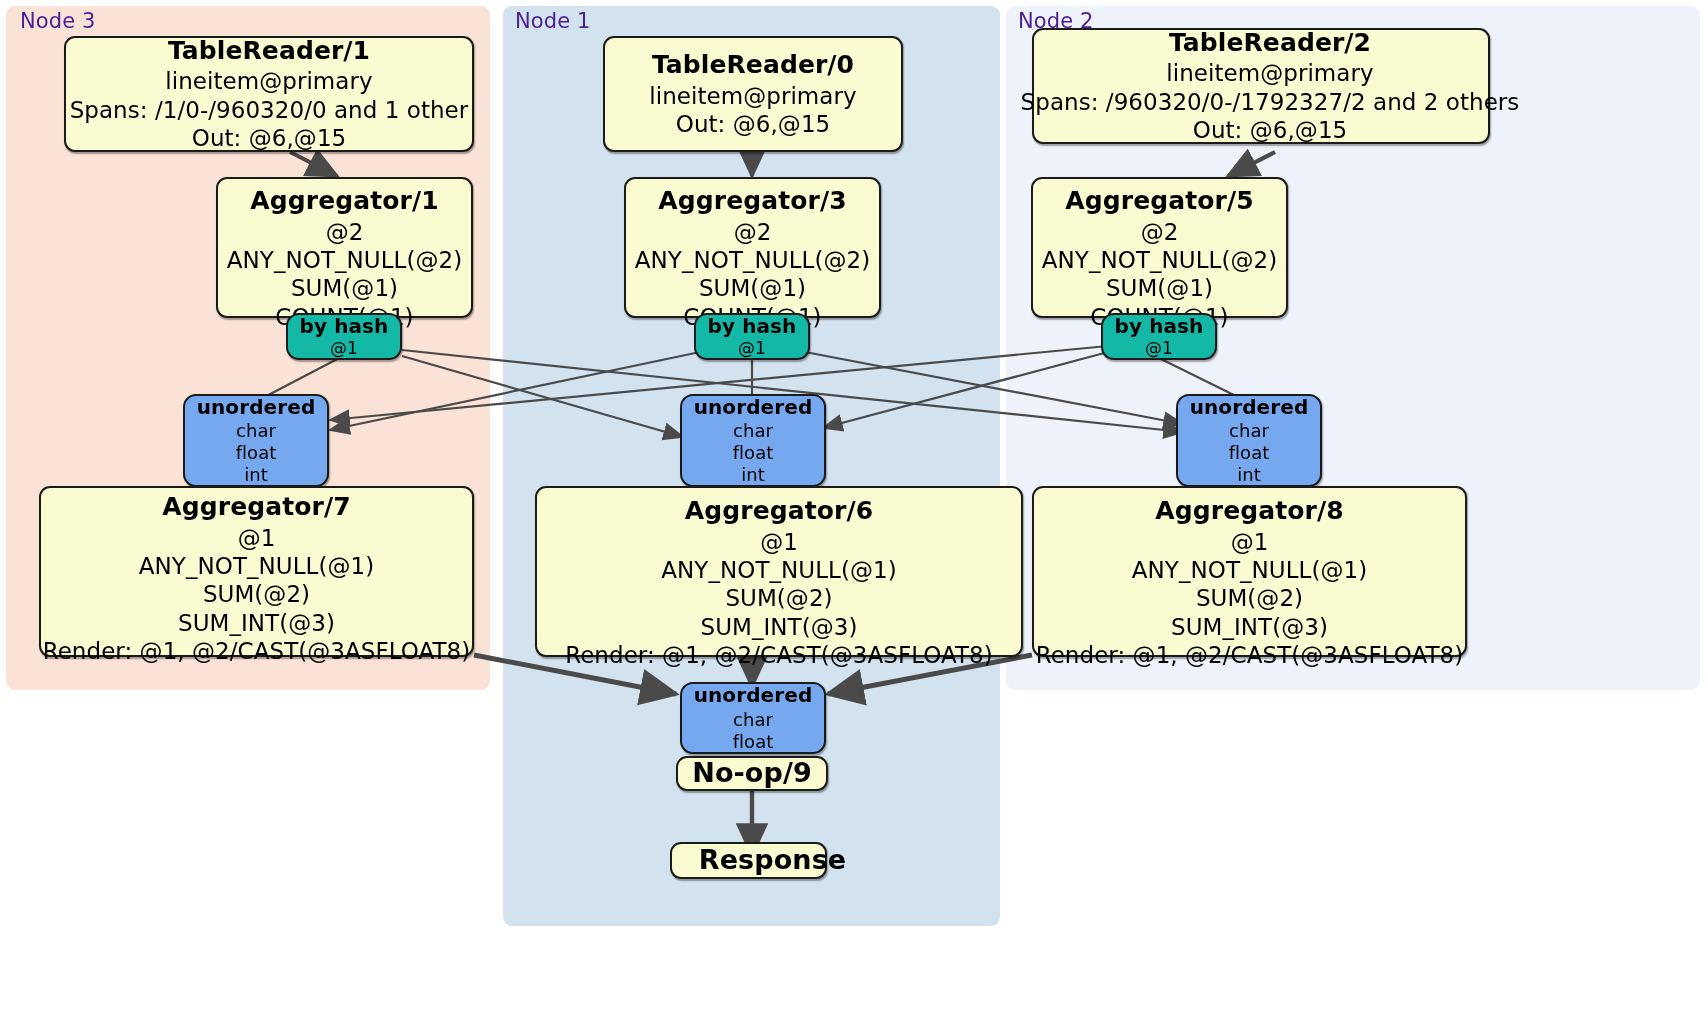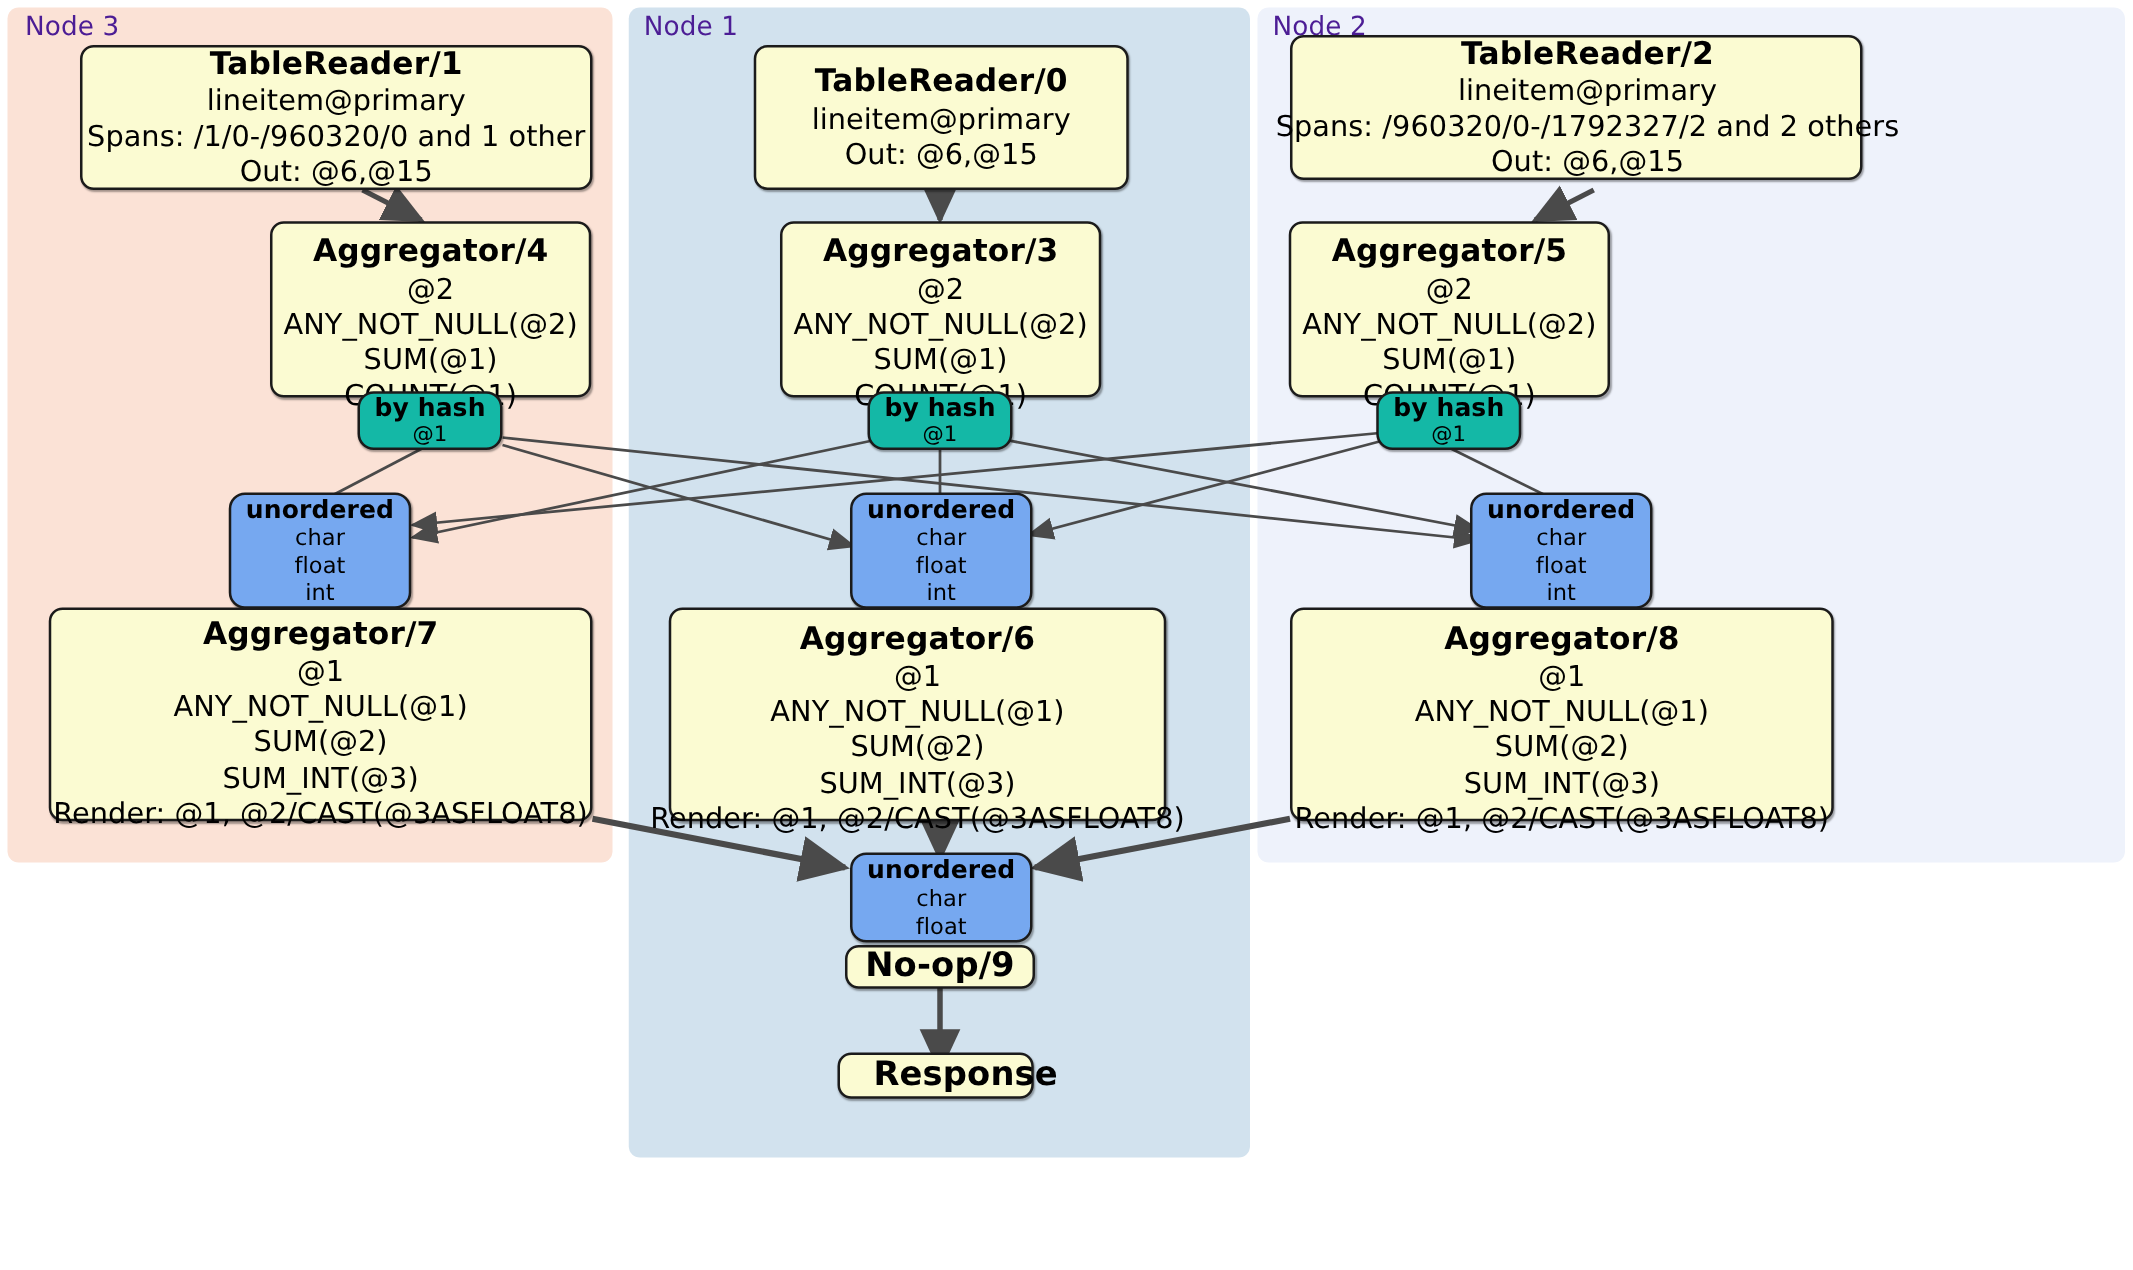--- a/index.html
+++ b/index.html
@@ -173,7 +173,7 @@
   </div>
 
   <div class="box proc" style="left:216px; top:177px; width:257px; height:141px; justify-content:flex-start; padding-top:7px;">
-    <div class="title">Aggregator/4</div>
+    <div class="title">Aggregator/1</div>
     <div class="line">@2</div>
     <div class="line">ANY_NOT_NULL(@2)</div>
     <div class="line">SUM(@1)</div>

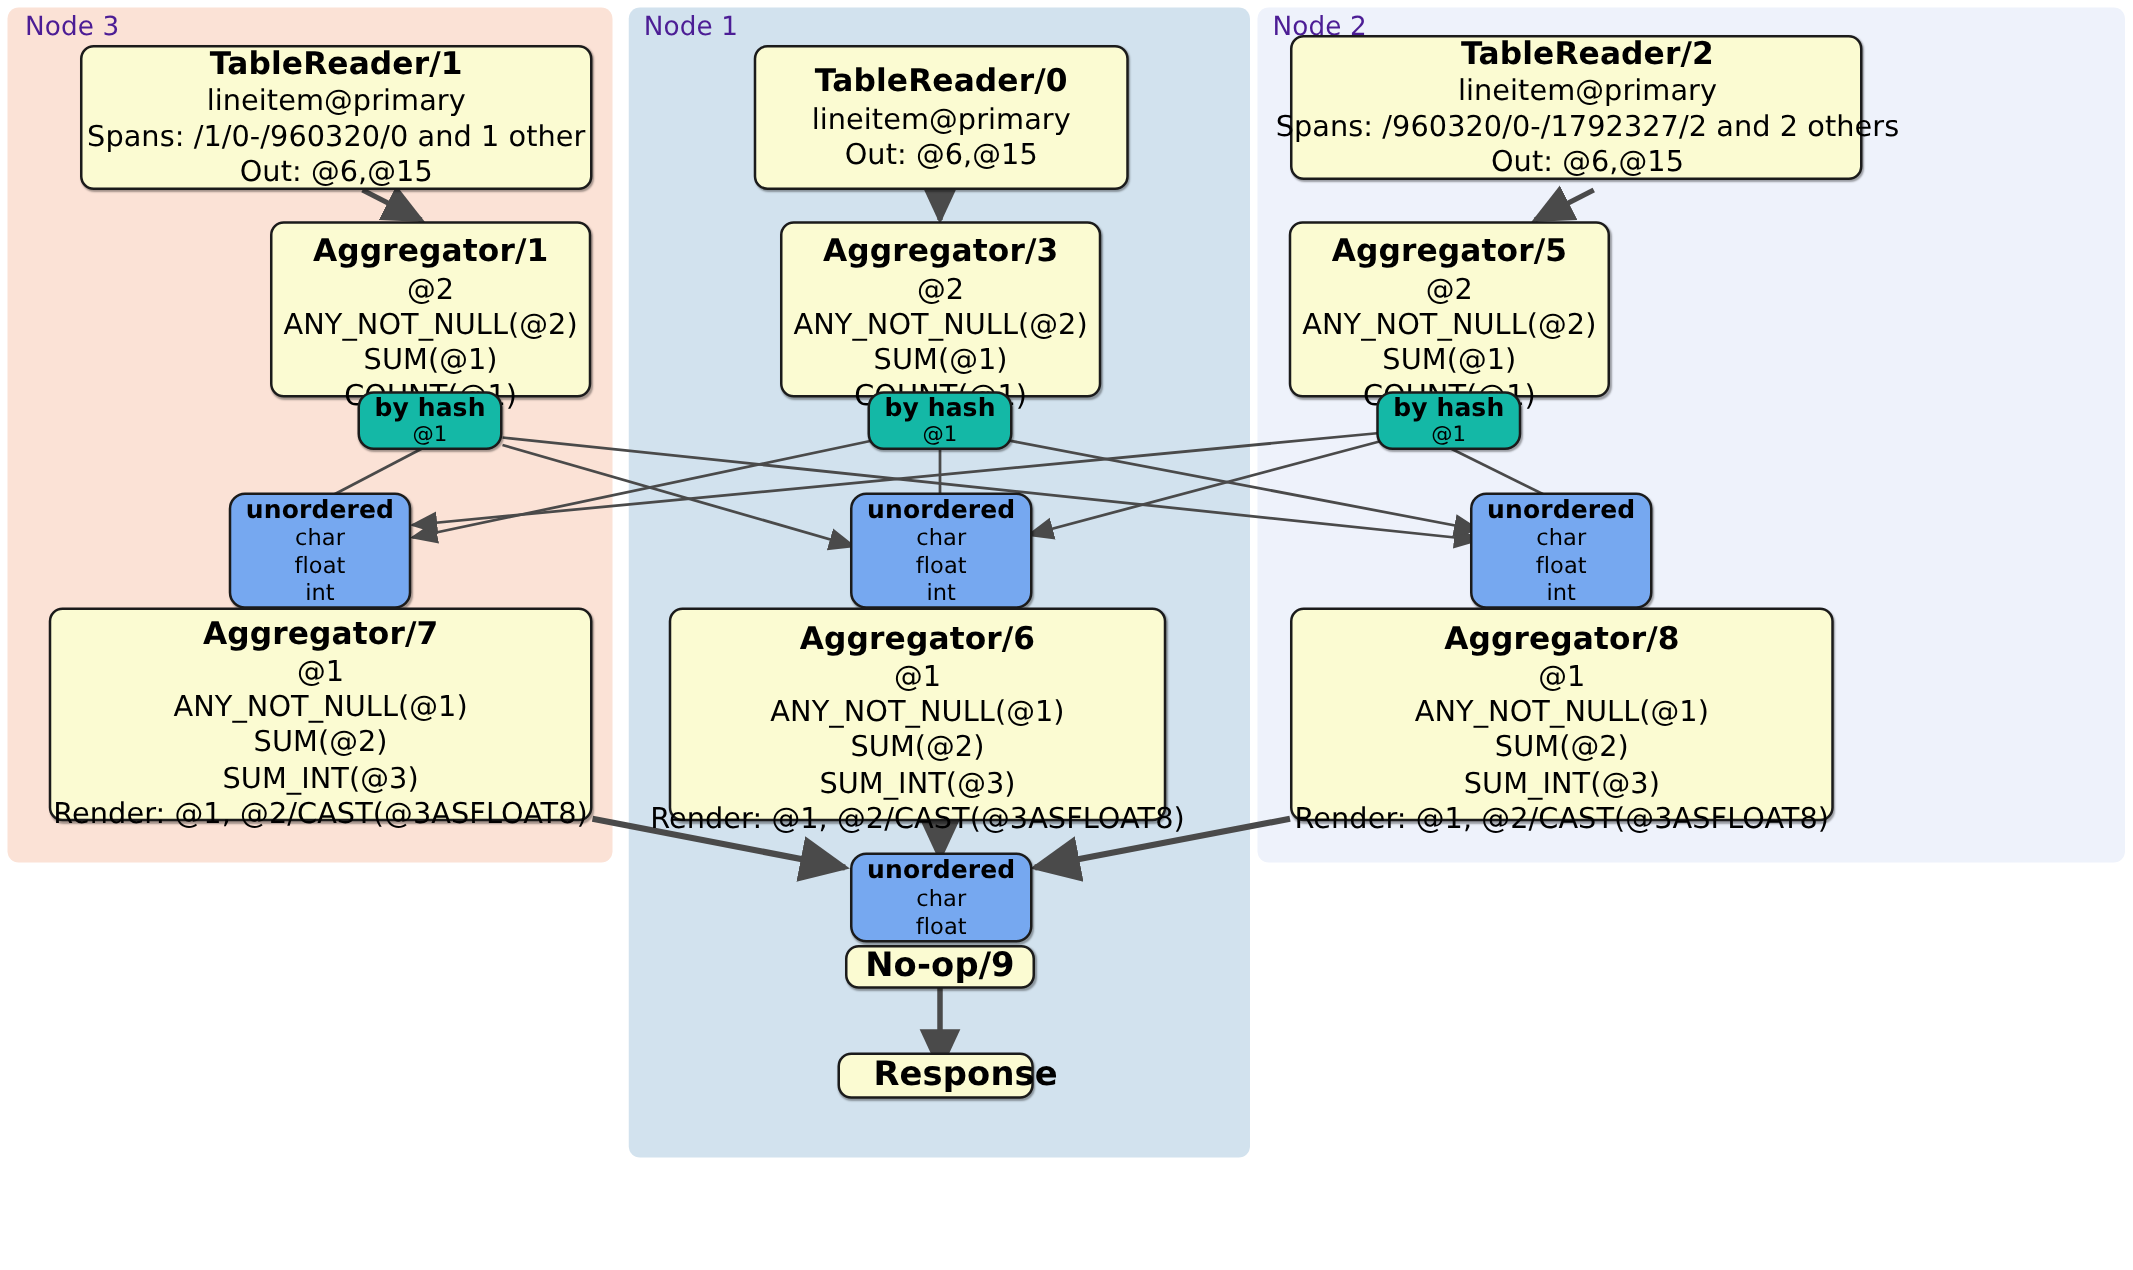--- a/index.html
+++ b/index.html
@@ -241,7 +241,7 @@
     <div class="line">Render: @1, @2/CAST(@3ASFLOAT8)</div>
   </div>
 
-  <div class="box proc" style="left:535px; top:486px; width:398px; height:171px; justify-content:flex-start; padding-top:8px;">
+  <div class="box proc" style="left:535px; top:486px; width:488px; height:171px; justify-content:flex-start; padding-top:8px;">
     <div class="title">Aggregator/6</div>
     <div class="line">@1</div>
     <div class="line">ANY_NOT_NULL(@1)</div>

